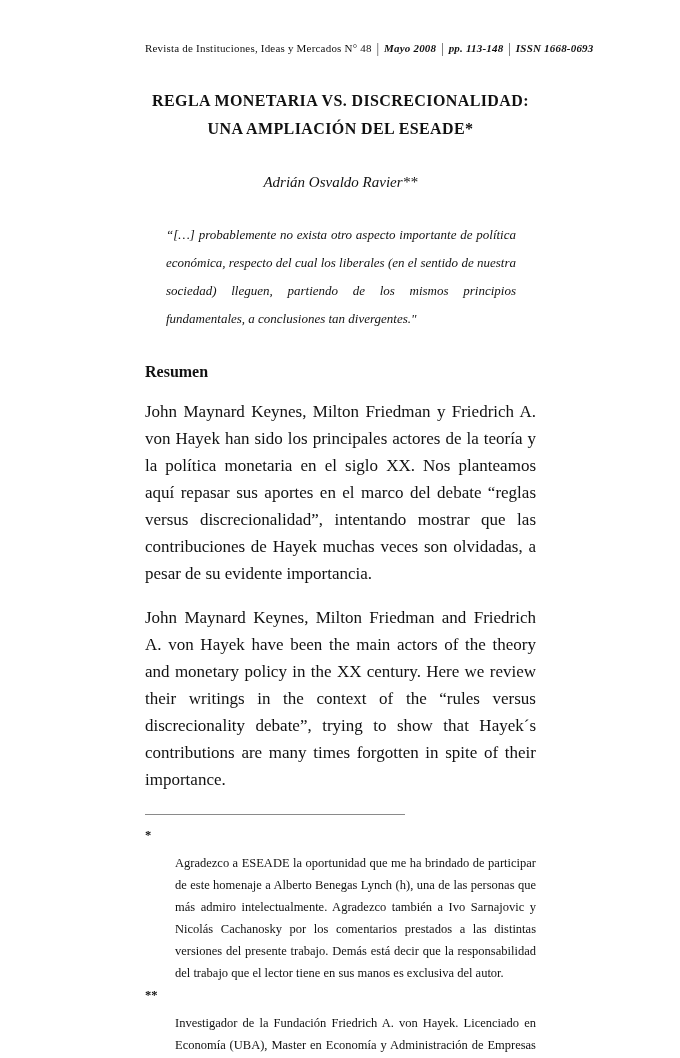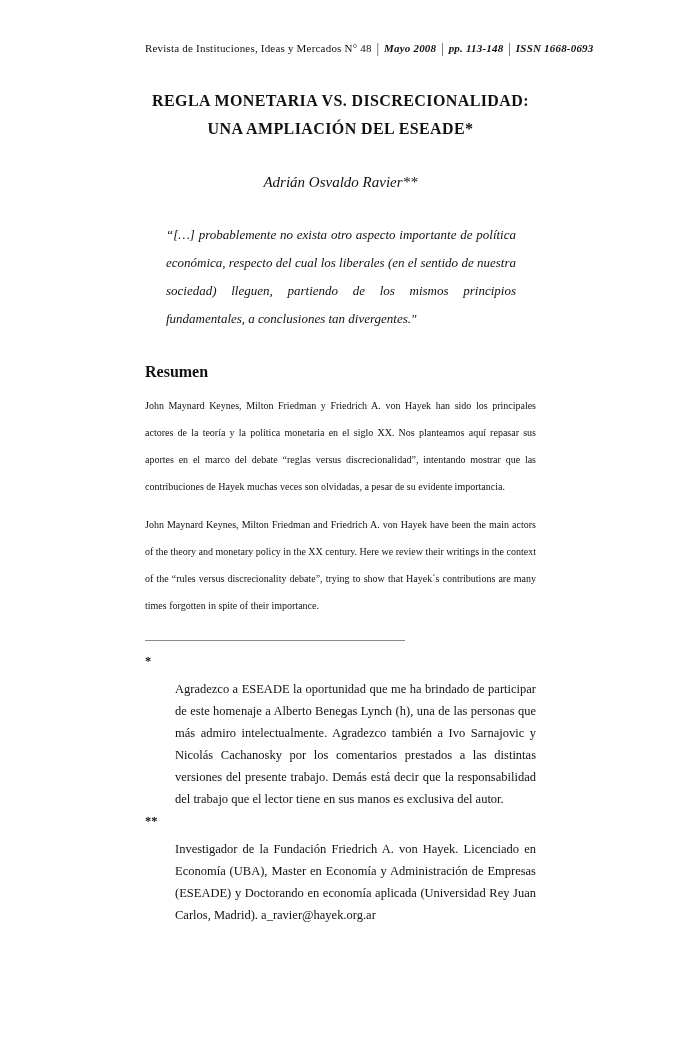--- a/index.html
+++ b/index.html
@@ -66,8 +66,8 @@
     font-size: 16px;
   }
   .body-para {
-    margin-top: 11px;
-    font-size: 10px;
+    margin-top: 17px;
+    font-size: 17px;
     line-height: 27px;
     text-align: justify;
   }

